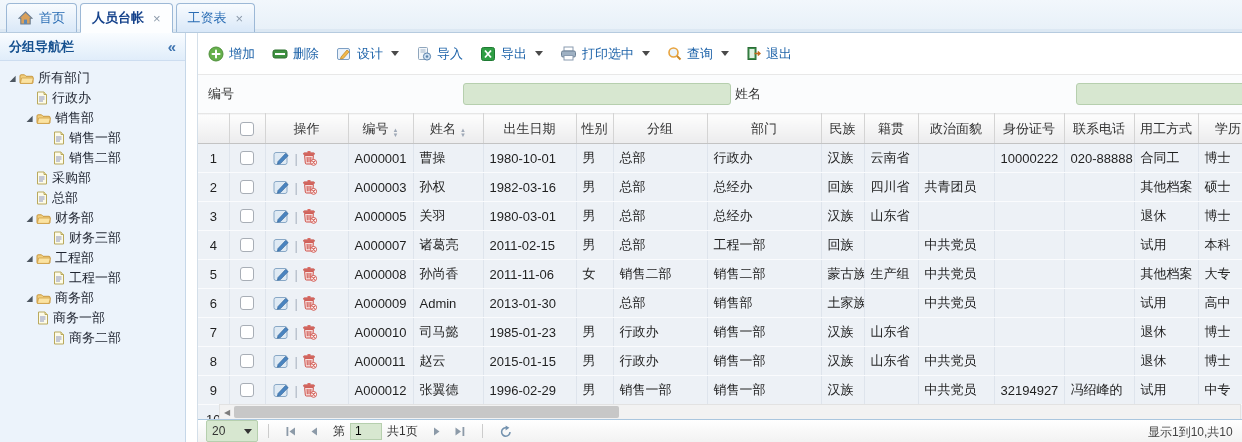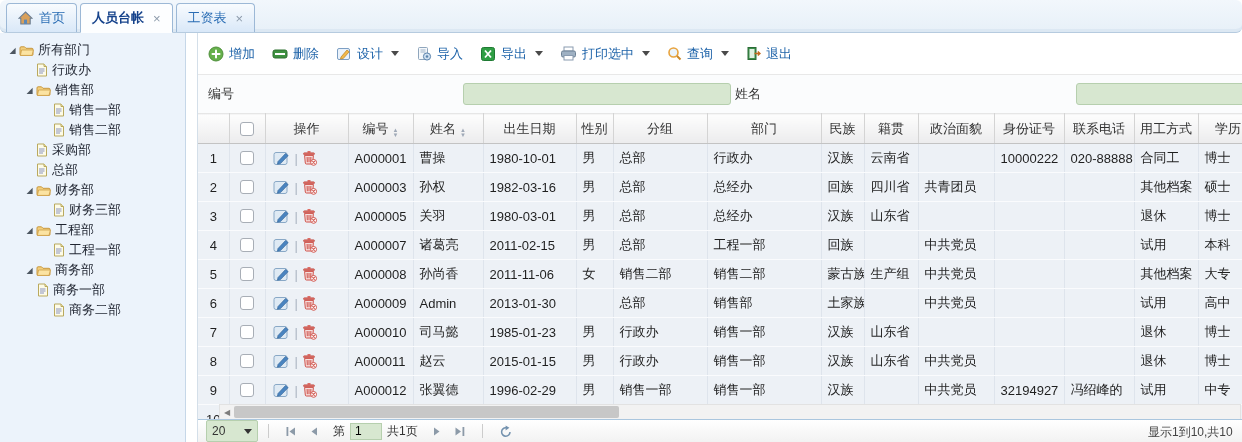--- a/index.html
+++ b/index.html
@@ -10,7 +10,7 @@
   
   .tabbar { position:absolute; top:0; left:0; right:0; height:33px;
     background:linear-gradient(#f2f7fc,#e7f0f8); border-bottom:1px solid #b6cbdf;
-    box-shadow:inset 0 -3px 0 #dce8f3; display:flex; align-items:flex-end; padding-left:6px;border-radius:6px; }
+    box-shadow:inset 0 -3px 0 #dce8f3; display:flex; align-items:flex-end; padding-left:6px; }
   .tab { height:29px; display:flex; align-items:center; gap:6px; padding:0 11px;
     border:1px solid #9cb8d6; border-bottom:none; border-radius:4px 4px 0 0;
     background:linear-gradient(#f8fbfe,#d9e8f8); color:#2a6db4; margin-right:3px; cursor:pointer; }

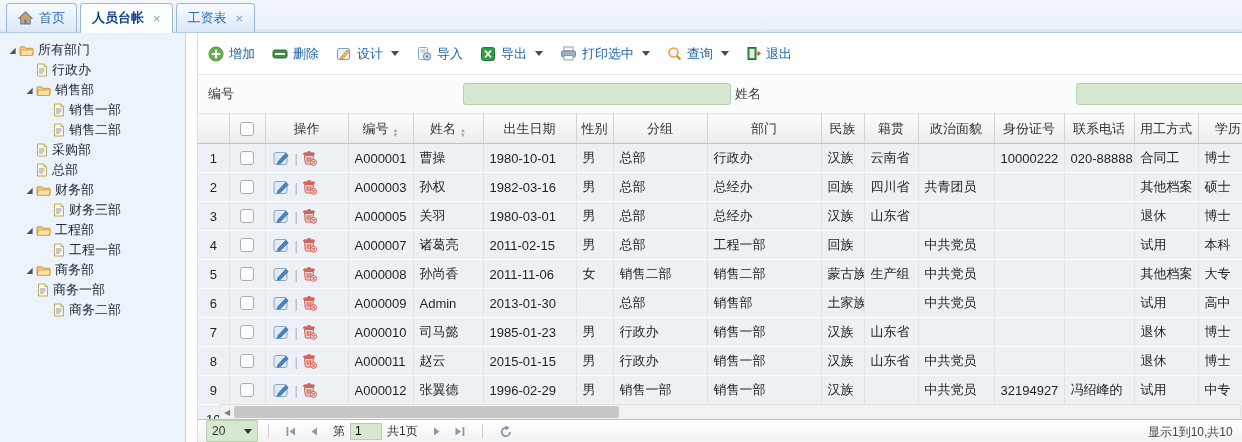--- a/index.html
+++ b/index.html
@@ -108,6 +108,10 @@
   </div>
 
 <div class="sidebar">
+  <div class="sidebar-header">
+    <span>分组导航栏</span>
+    <span class="collapse">«</span>
+  </div>
   <div class="tree">
       <div class="tree-item" style="padding-left: 6px;">
         <span class="tw-arrow">◢</span>

